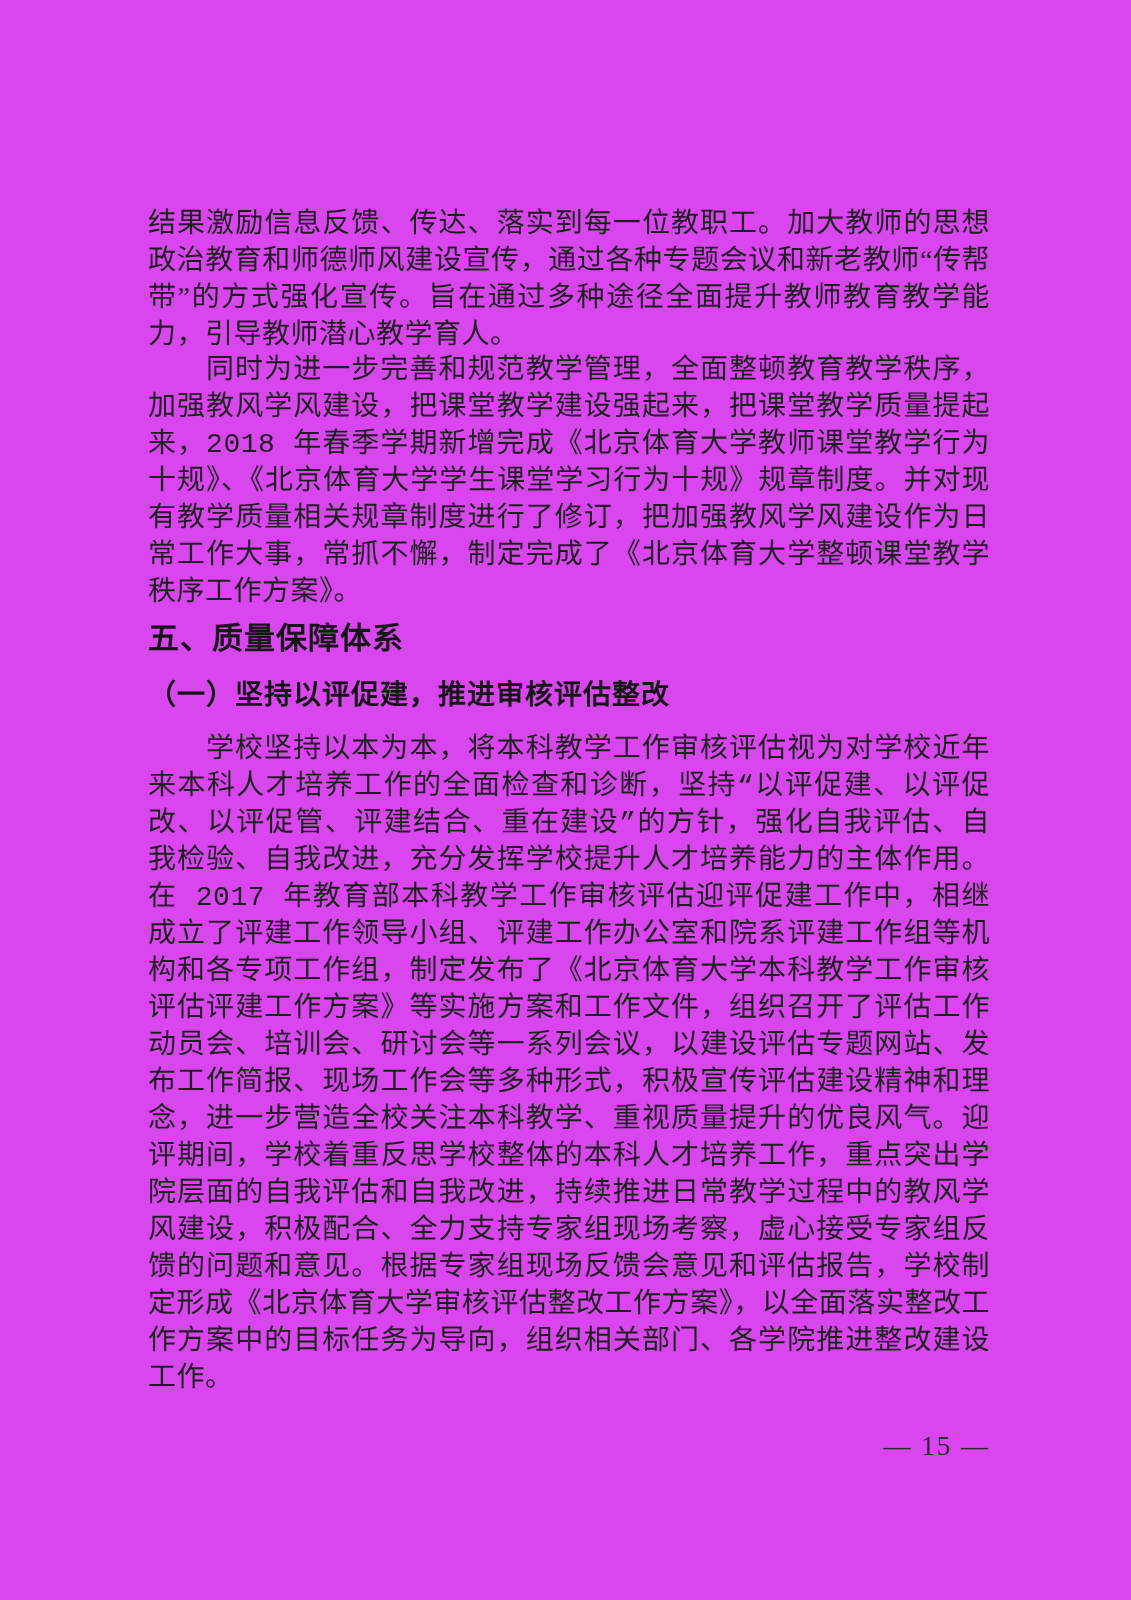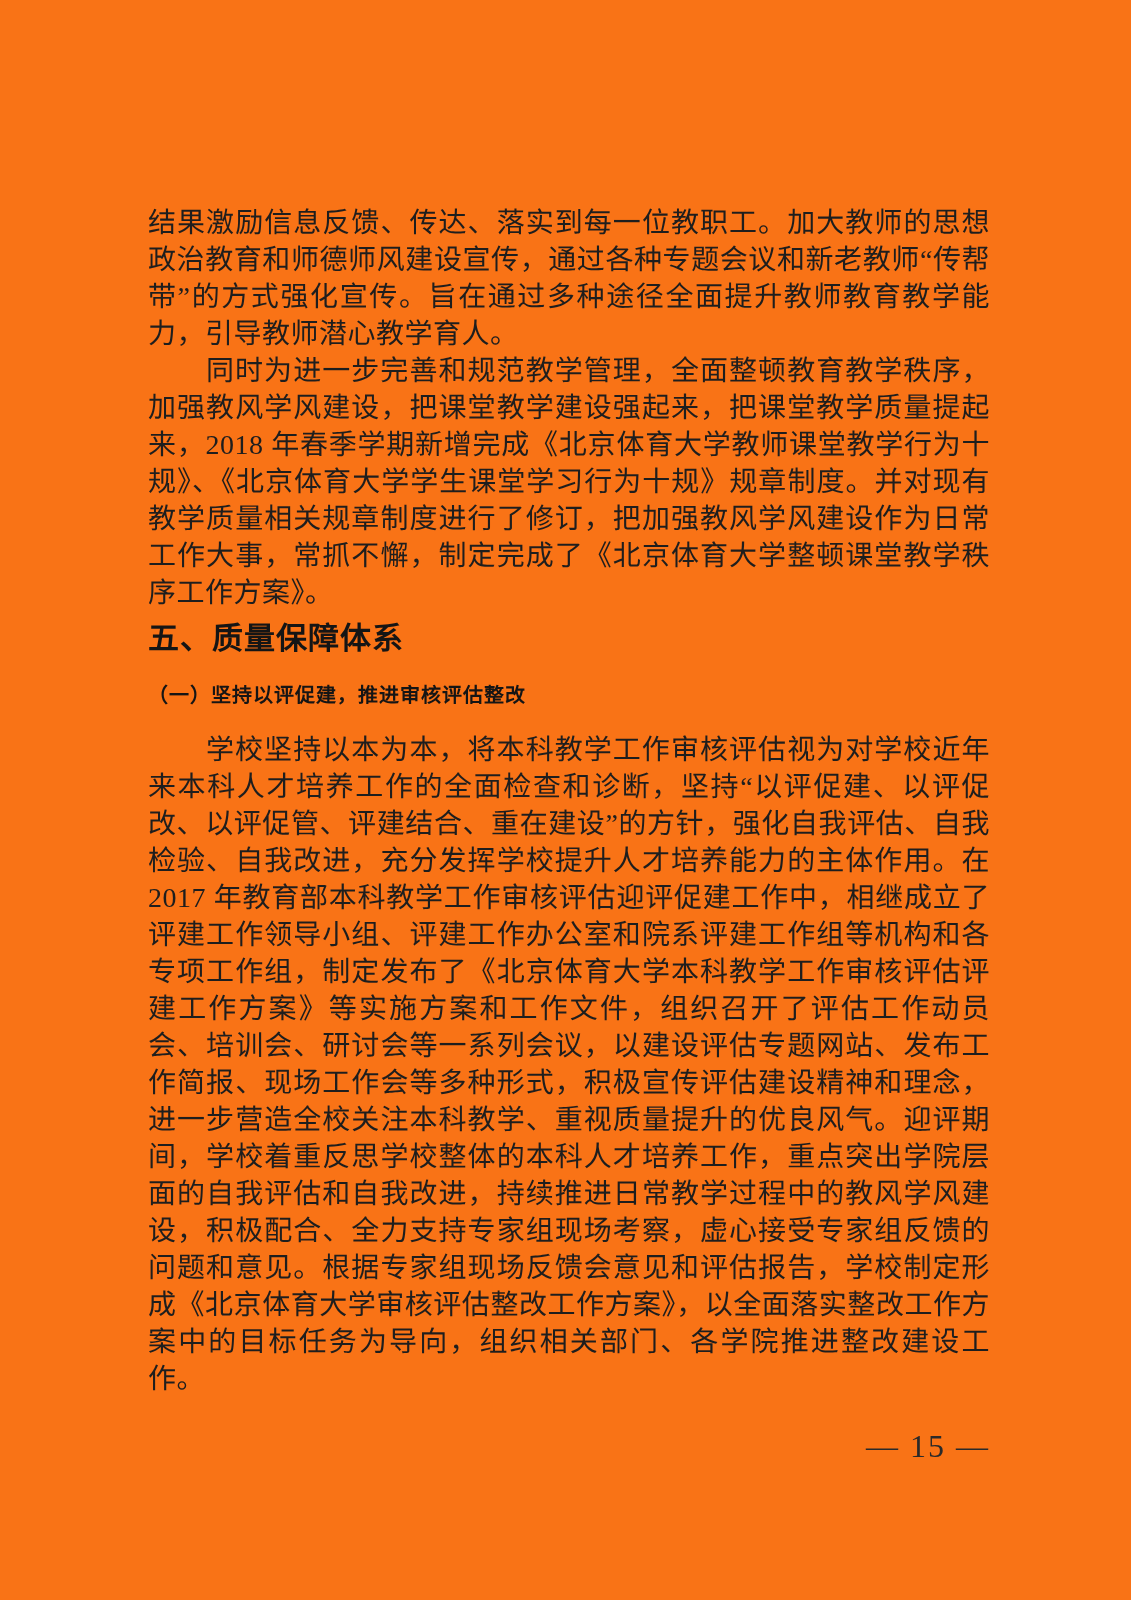--- a/index.html
+++ b/index.html
@@ -11,7 +11,7 @@
     position: relative;
     width: 1131px;
     height: 1600px;
-    background: #f97316;
+    background: #d946ef;
     overflow: hidden;
     font-family: "Liberation Serif", "DejaVu Serif", serif;
     color: #1e1e1e;

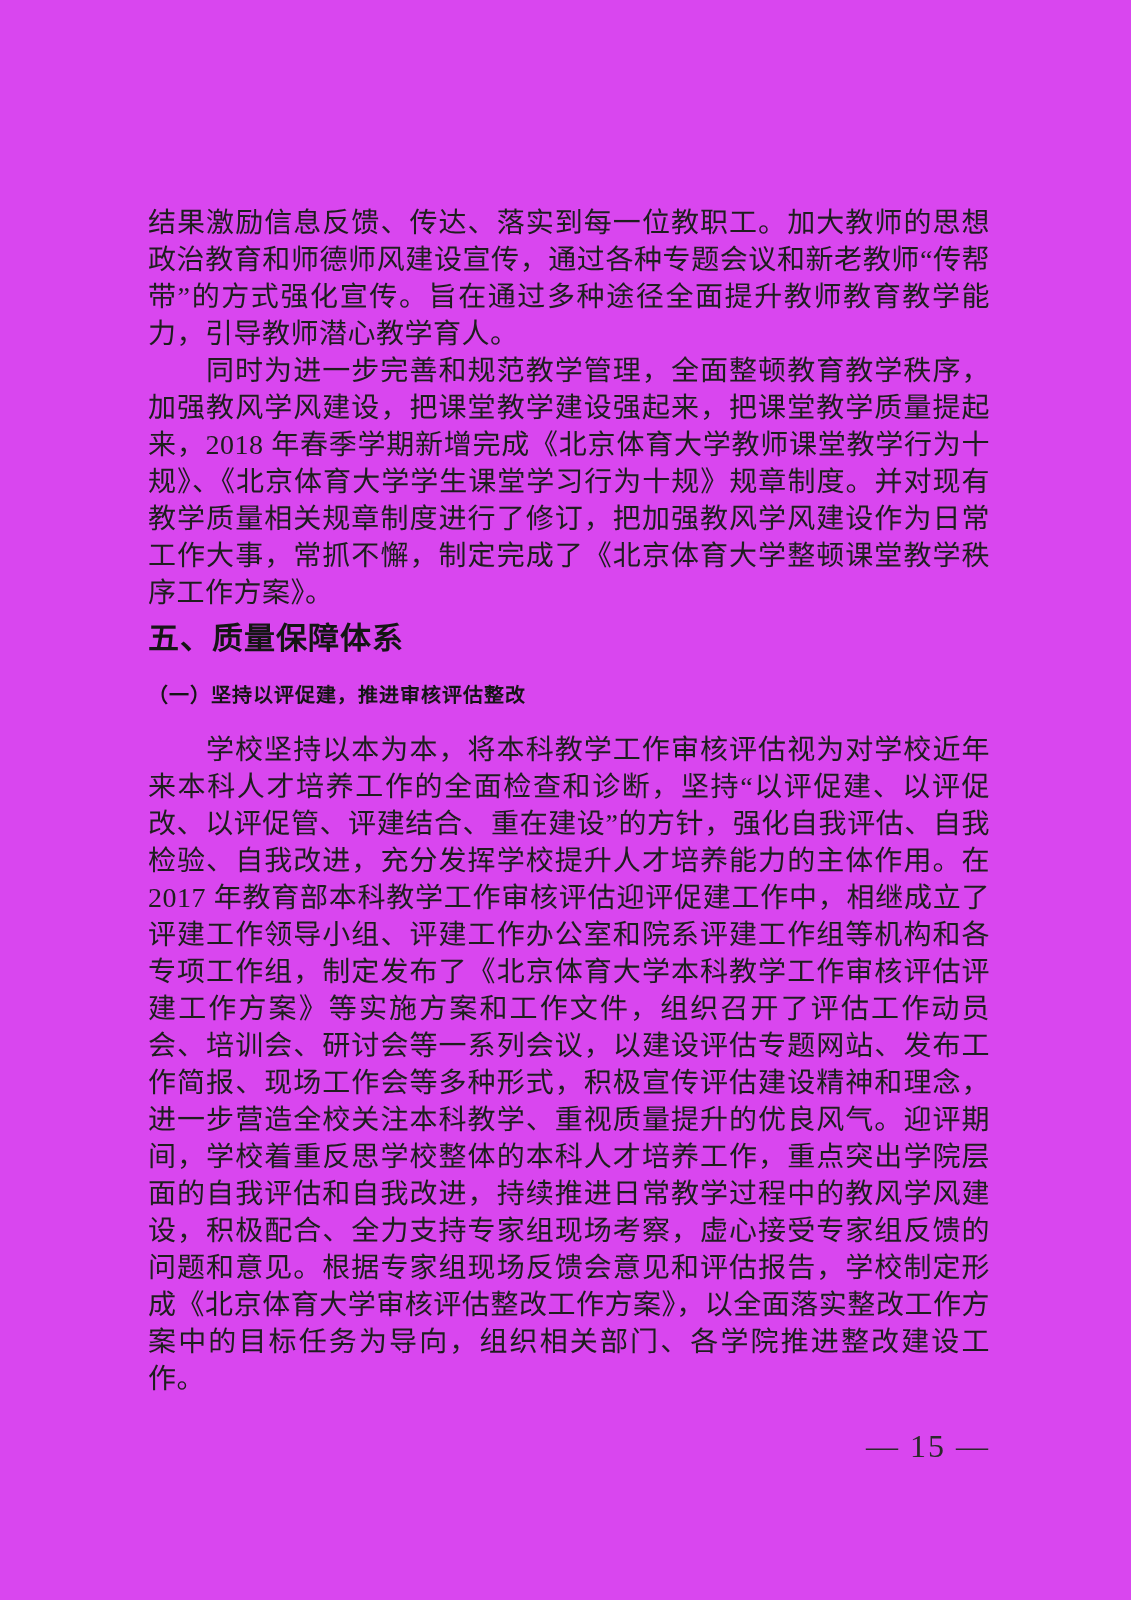--- a/index.html
+++ b/index.html
@@ -31,6 +31,7 @@
   }
   .indent {
     text-indent: 58px;
+    font-family: Liberation Mono, monospace;
   }
   .main-heading {
     margin: 8px 0 16px 0;

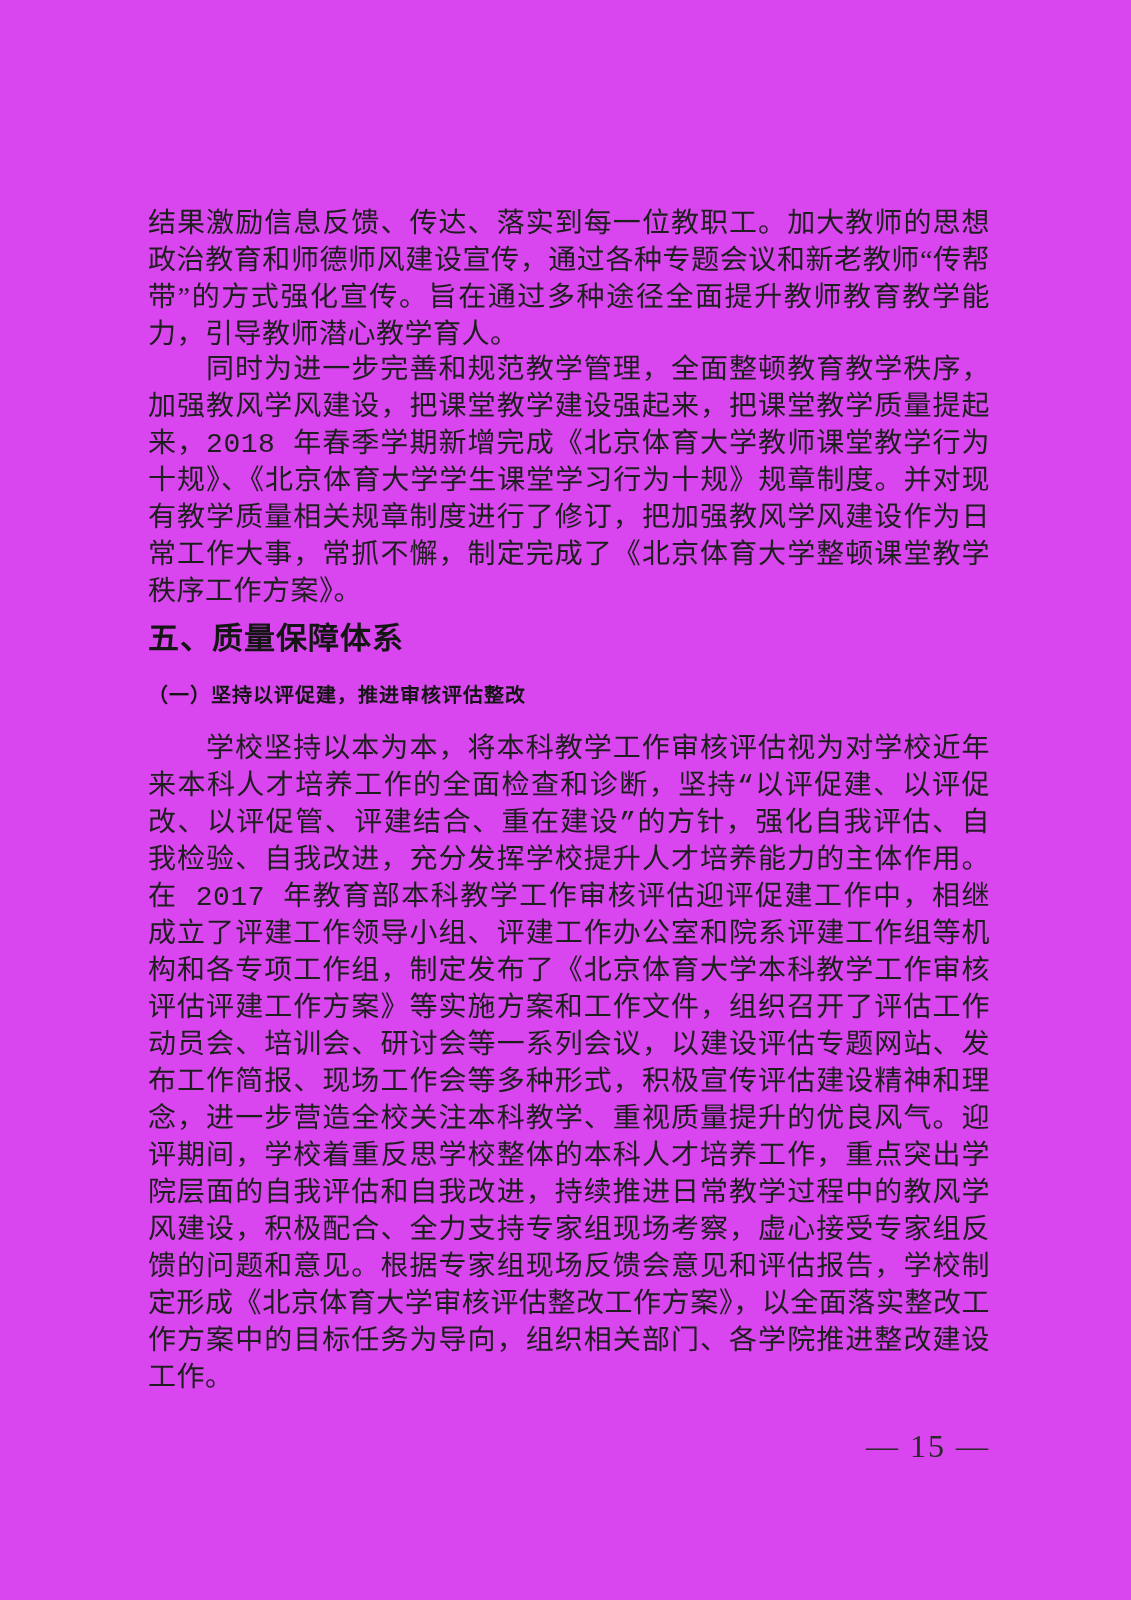--- a/index.html
+++ b/index.html
@@ -46,7 +46,7 @@
     margin: 6px 0 16px 0;
     font-family: Liberation Sans, sans-serif;
     font-weight: 700;
-    font-size: 20px;
+    font-size: 28px;
     line-height: 40px;
     color: #151515;
     letter-spacing: 1px;

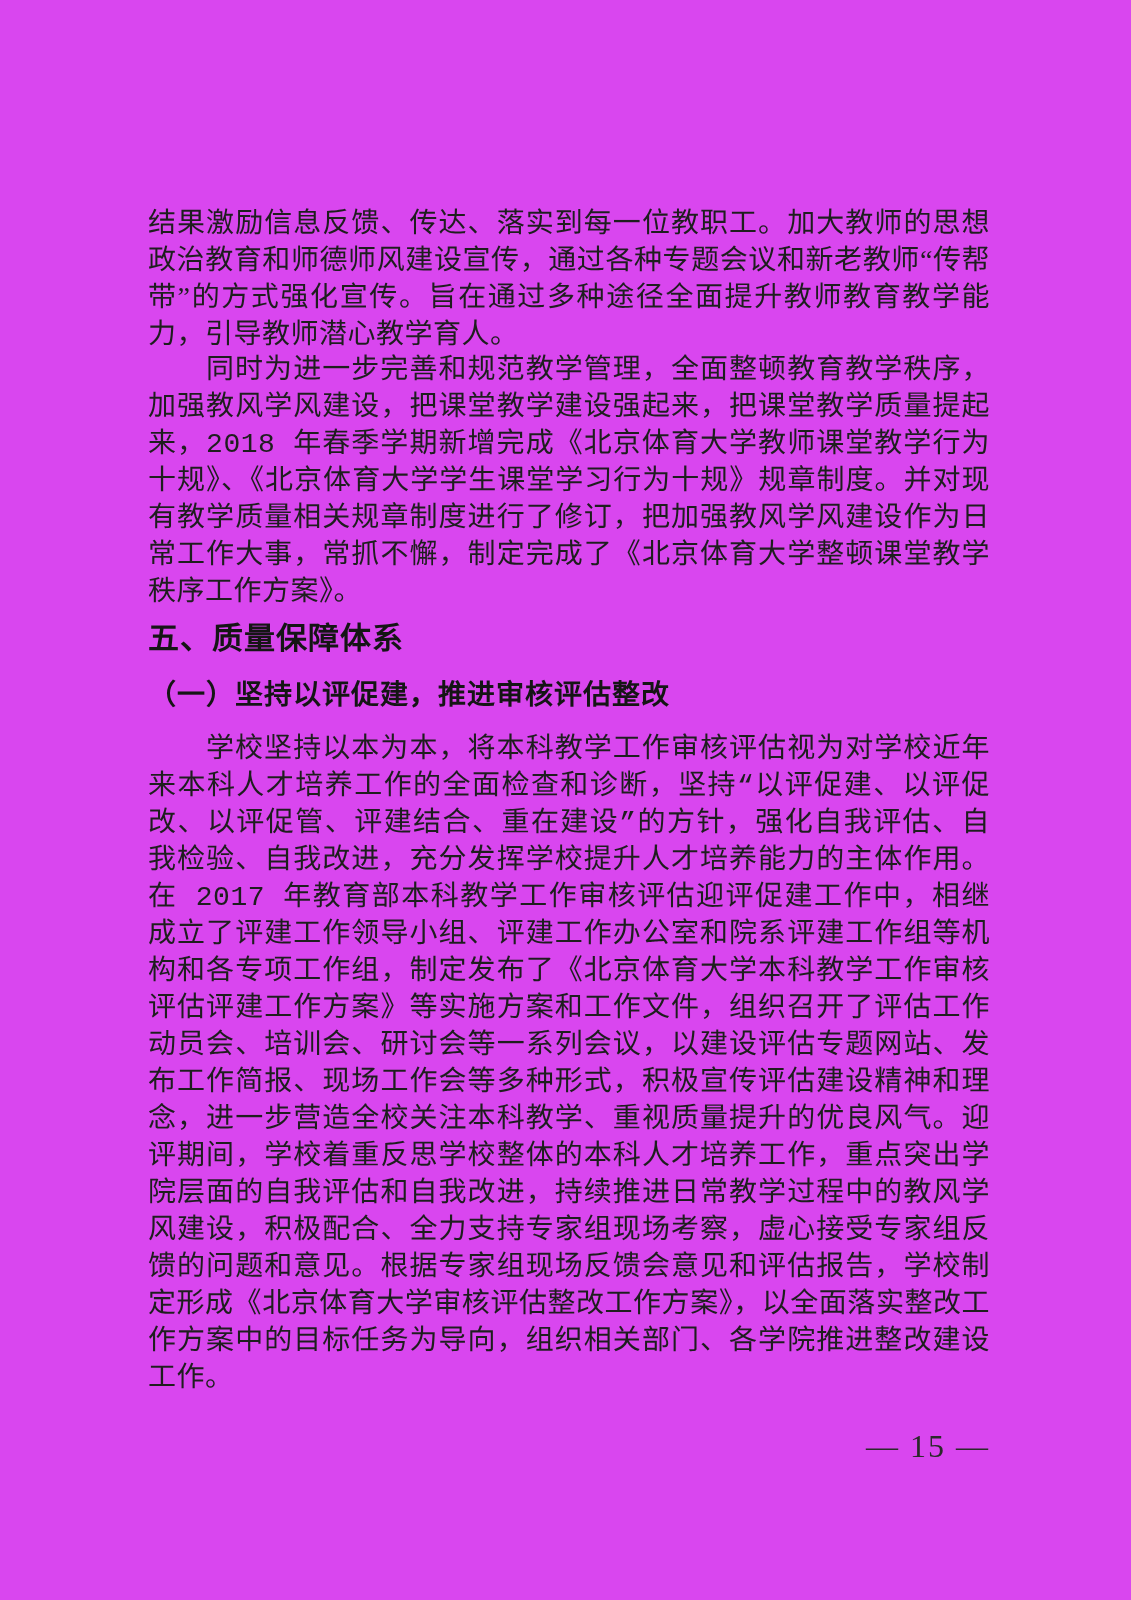--- a/index.html
+++ b/index.html
@@ -55,7 +55,7 @@
     position: absolute;
     top: 1430px;
     right: 141px;
-    font-size: 32px;
+    font-size: 27px;
     line-height: 32px;
     color: #2a2a2a;
     letter-spacing: 2px;

